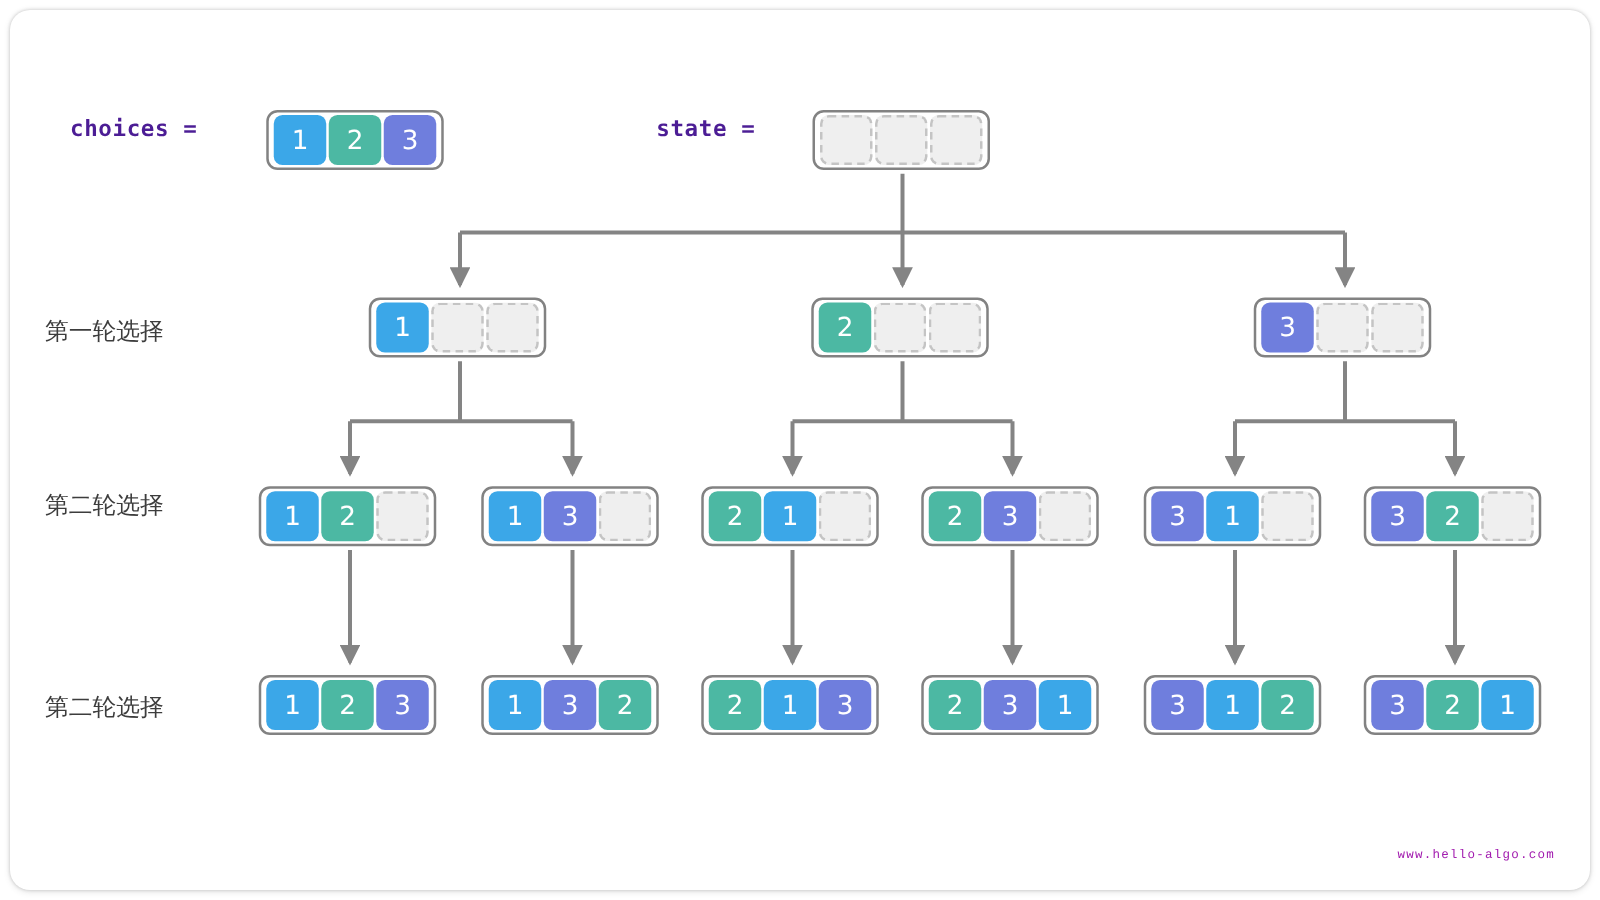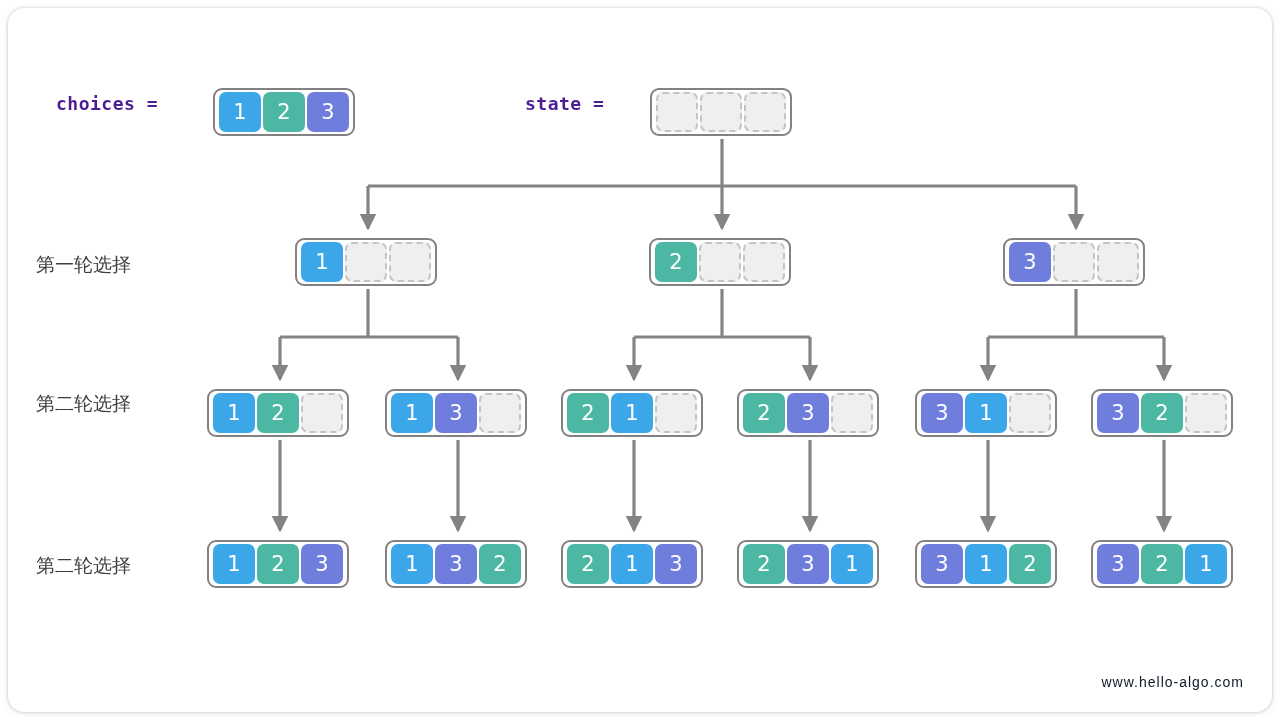--- a/index.html
+++ b/index.html
@@ -65,9 +65,9 @@
     position: absolute;
     right: 36px;
     bottom: 30px;
-    font-family: Liberation Sans, sans-serif;
-    font-size: 14px;
-    color: #0f172a;
+    font-family: Liberation Mono, monospace;
+    font-size: 10px;
+    color: #a21caf;
     letter-spacing: 1px;
     white-space: nowrap;
   }

